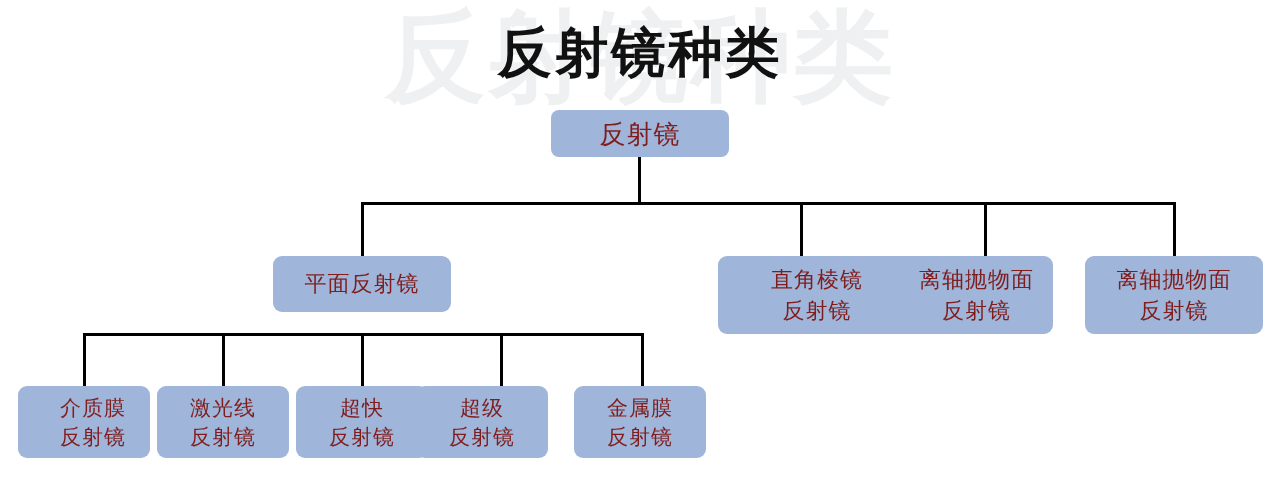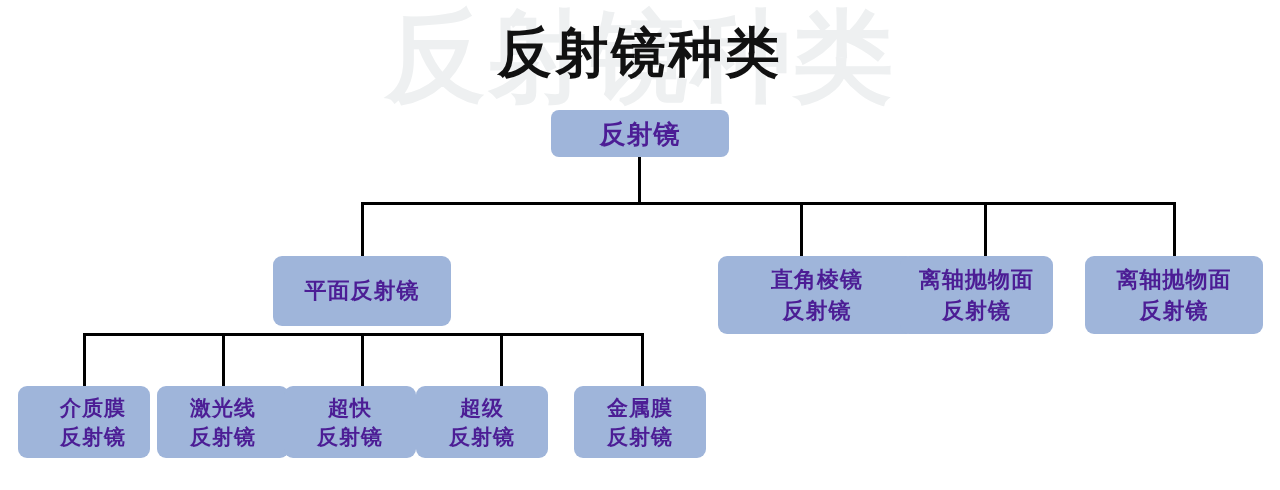--- a/index.html
+++ b/index.html
@@ -56,8 +56,8 @@
     box-sizing: border-box;
     background: #9fb5da;
     border-radius: 9px;
-    color: #4c1d95;
-    font-weight: 700;
+    color: #7f1d1d;
+    font-weight: 400;
     display: flex;
     align-items: center;
     justify-content: center;

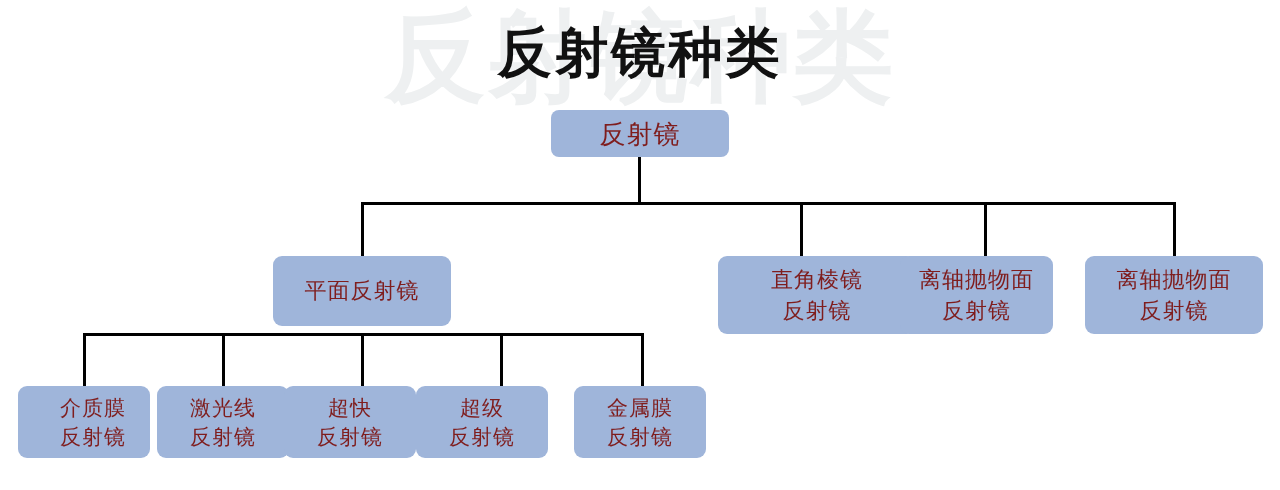--- a/index.html
+++ b/index.html
@@ -84,7 +84,7 @@
     left: 273px;
     top: 256px;
     width: 178px;
-    height: 70px;
+    height: 56px;
     font-size: 22px;
     line-height: 28px;
   }

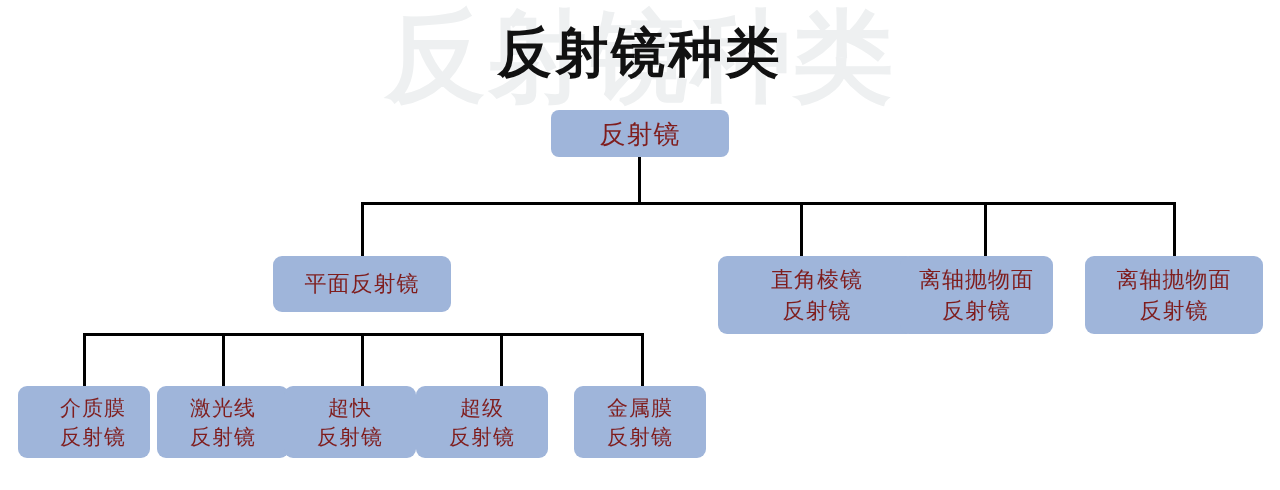--- a/index.html
+++ b/index.html
@@ -102,7 +102,7 @@
   }
   .leaf-0 { left: 18px; padding-left: 18px;  }
   .leaf-1 { left: 157px; }
-  .leaf-2 { left: 284px; justify-content: center; }
+  .leaf-2 { left: 296px; justify-content: center; }
   .leaf-3 { left: 416px; }
   .leaf-4 { left: 574px; }
 

